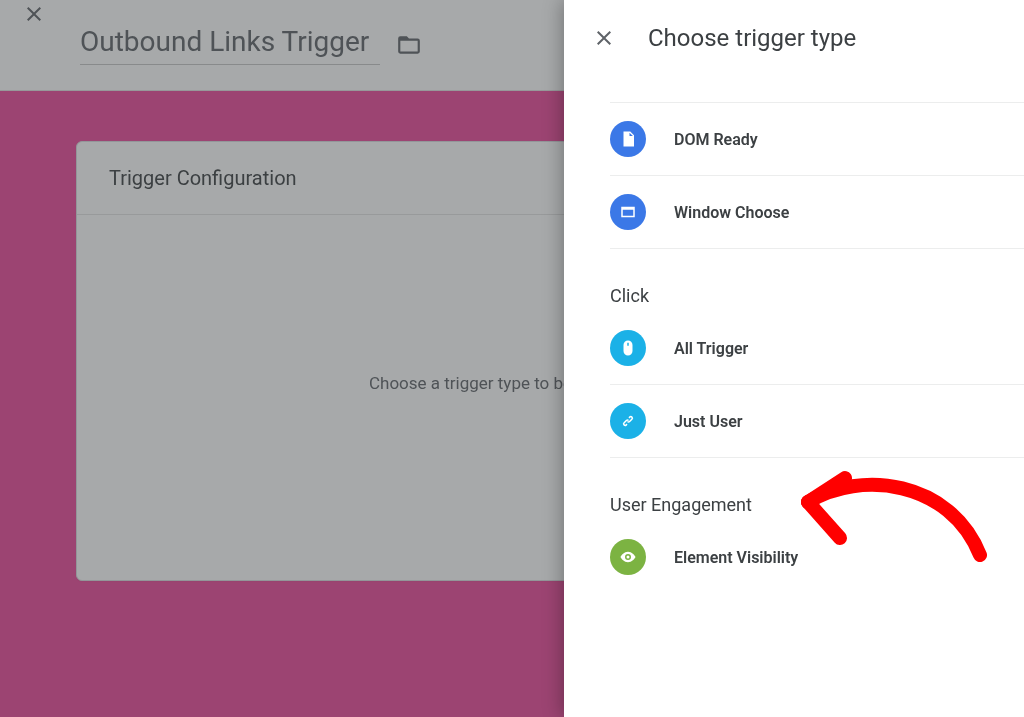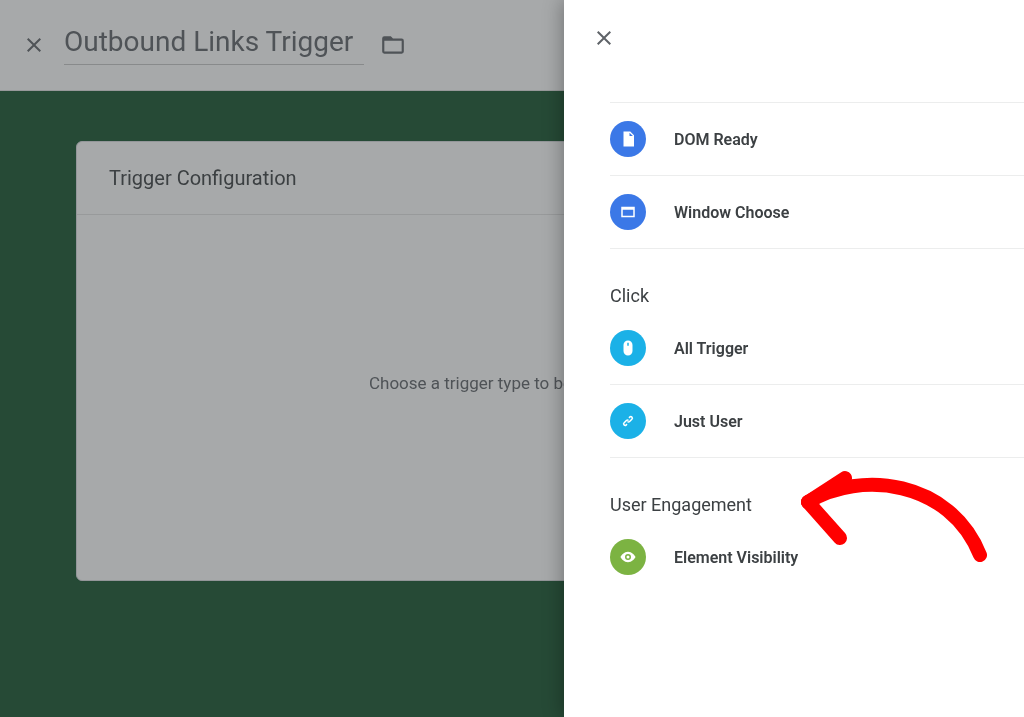--- a/index.html
+++ b/index.html
@@ -21,9 +21,8 @@
   .main-header {
     height: 90px;
     display: flex;
-    align-items: center;
     padding: 0 20px;
-    gap: 16px;
+    gap: 32px;
   }
   .main-header .close-icn {
     width: 28px; height: 28px;

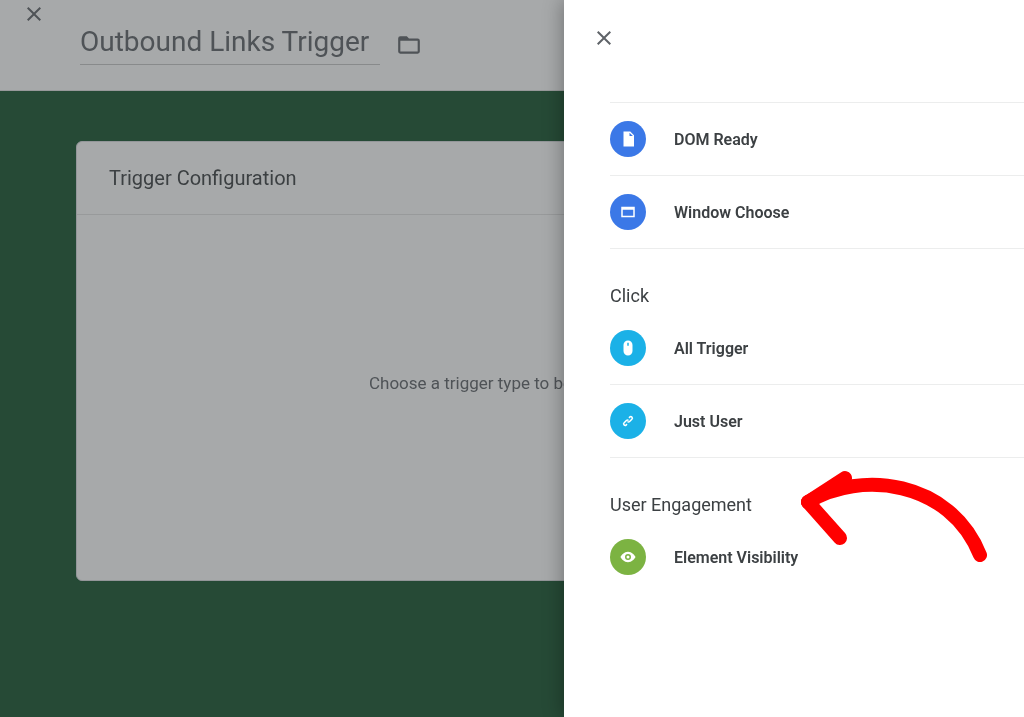--- a/index.html
+++ b/index.html
@@ -204,6 +204,7 @@
           <path fill="#5f6368" d="M19 6.41 17.59 5 12 10.59 6.41 5 5 6.41 10.59 12 5 17.59 6.41 19 12 13.41 17.59 19 19 17.59 13.41 12z"></path>
         </svg>
     </div>
+    <div class="panel-title">Choose trigger type</div>
   </div>
 
   <div class="panel-scroll">

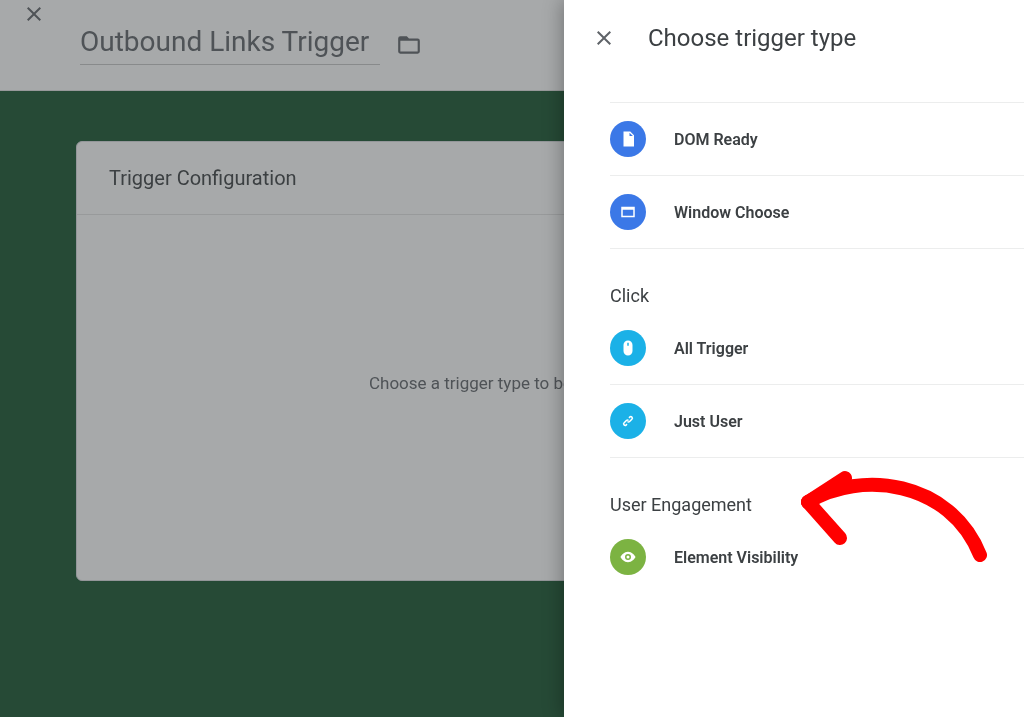--- a/index.html
+++ b/index.html
@@ -46,7 +46,7 @@
   }
   
   .main-body {
-    background: #14532d;
+    background: #ec4899;
     height: calc(100% - 90px);
     border-top: 1px solid #e2e2e2;
     padding: 50px 76px;

